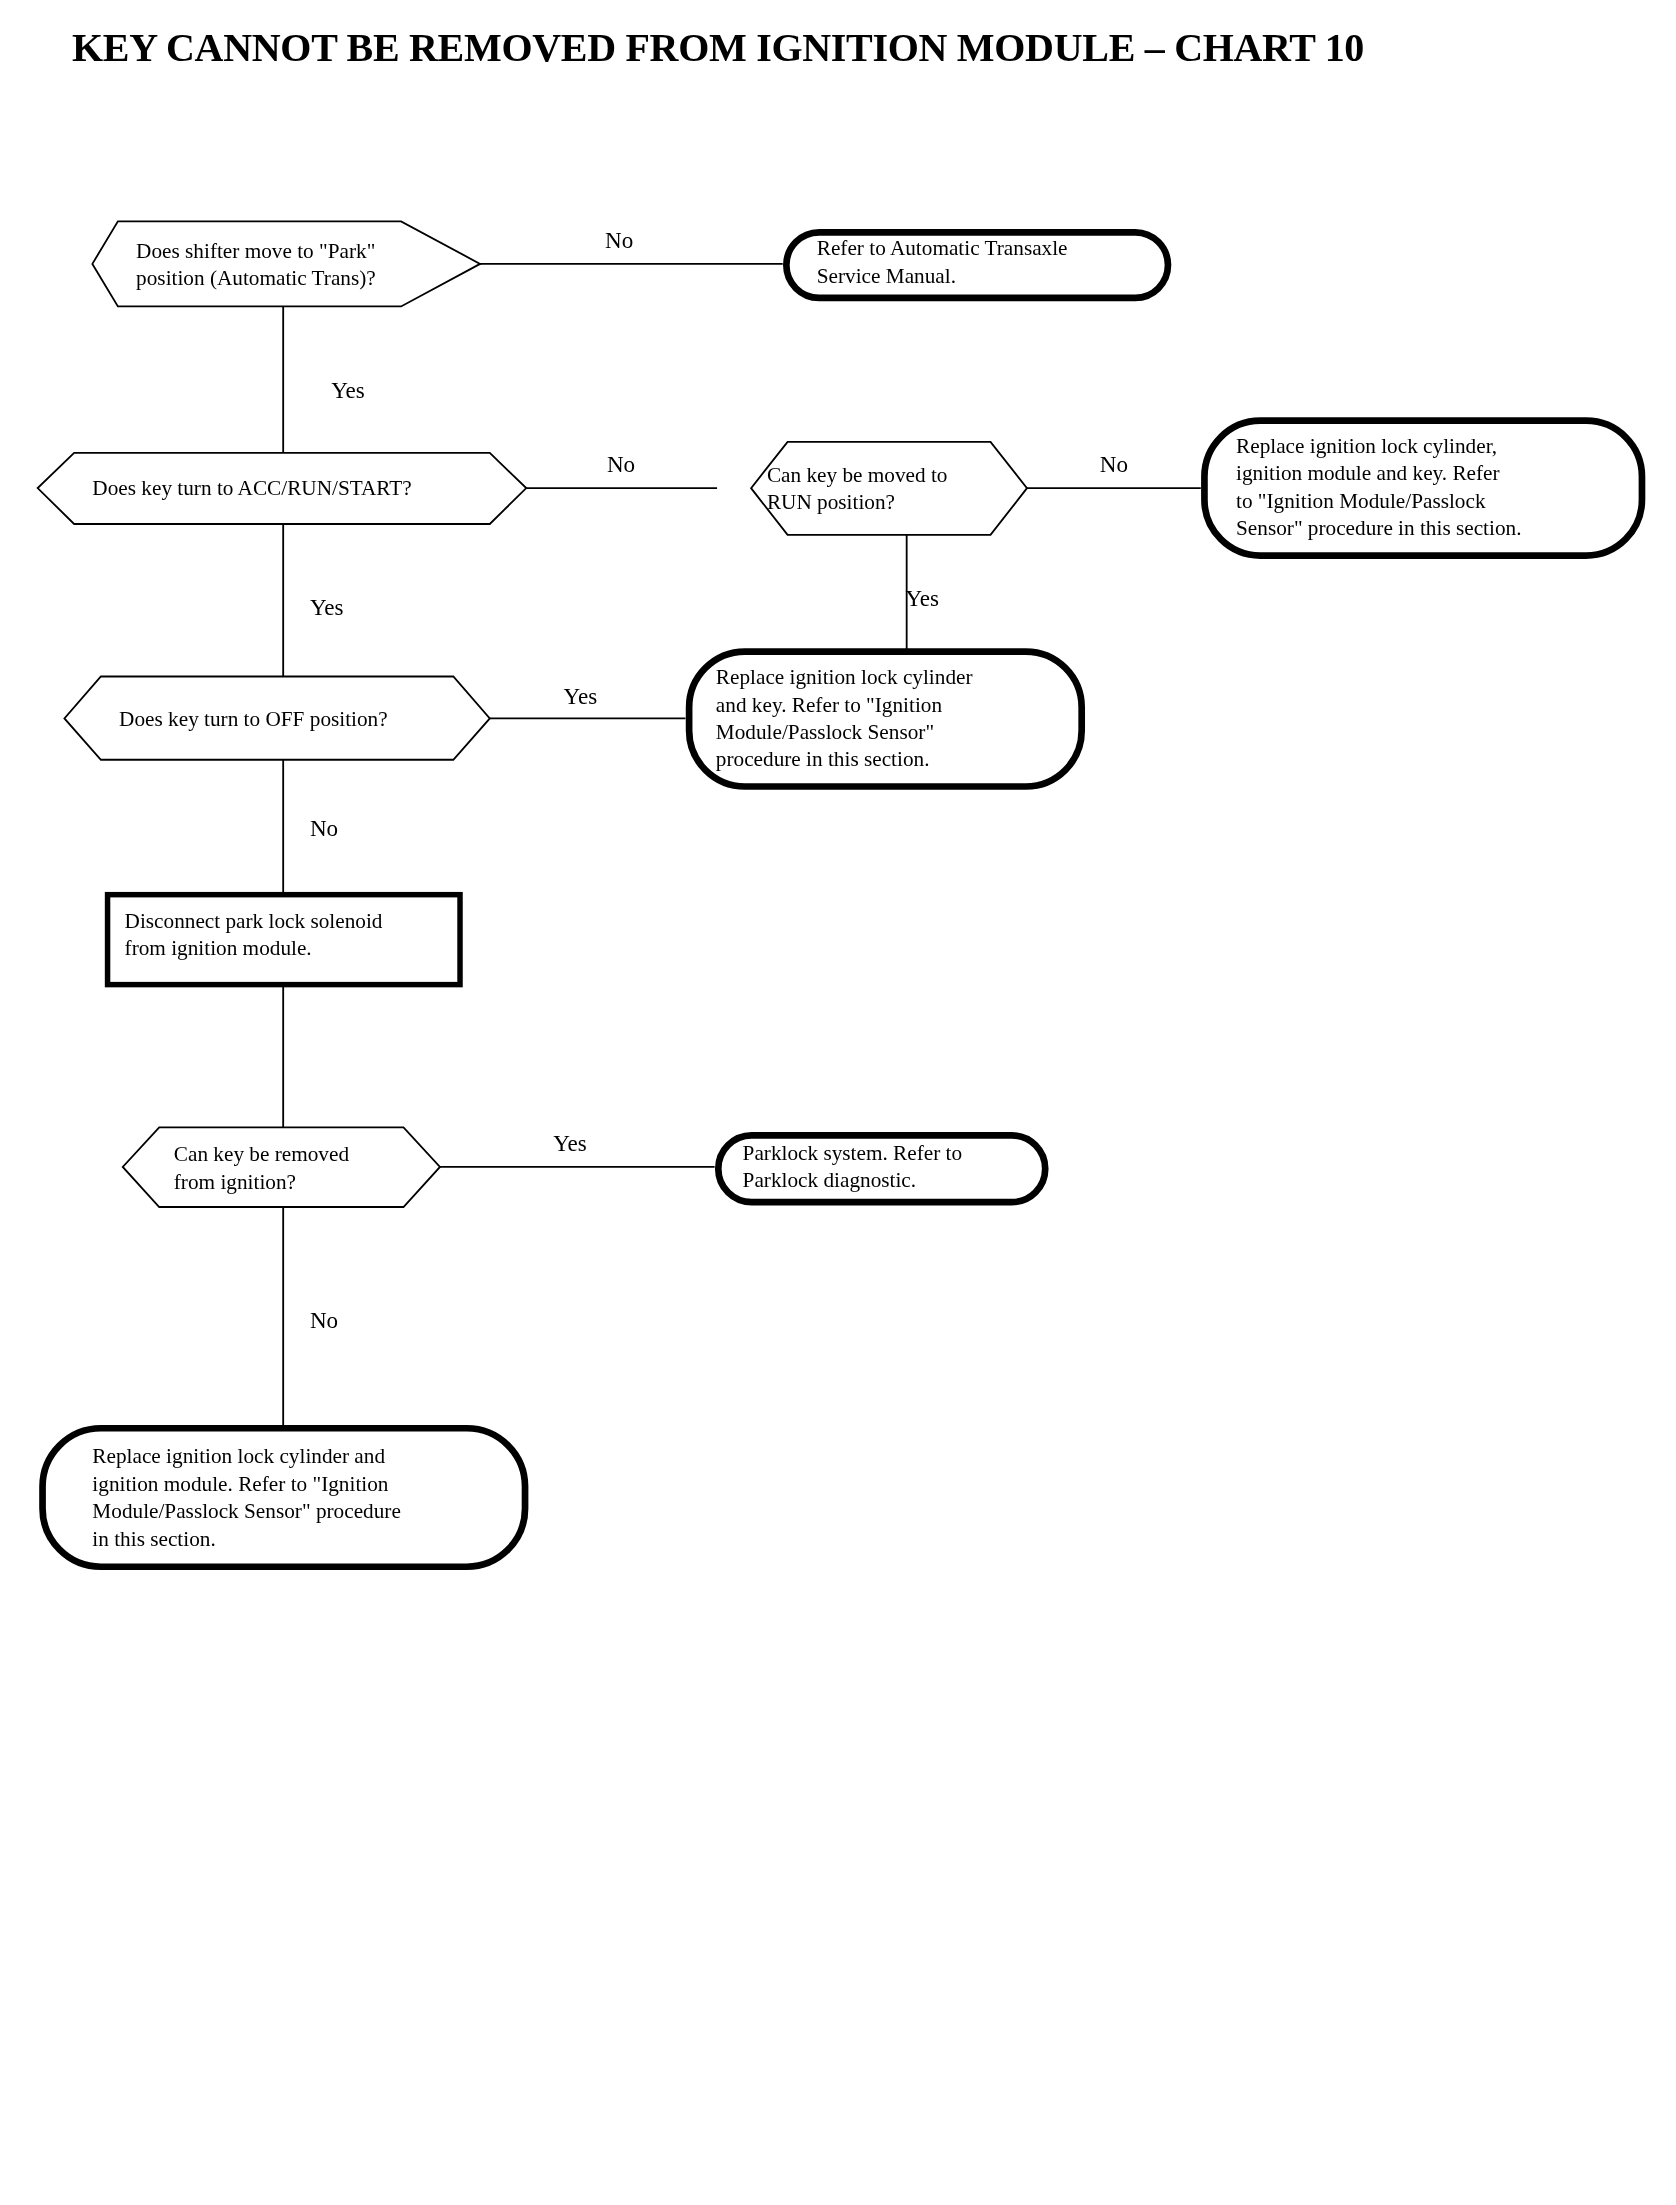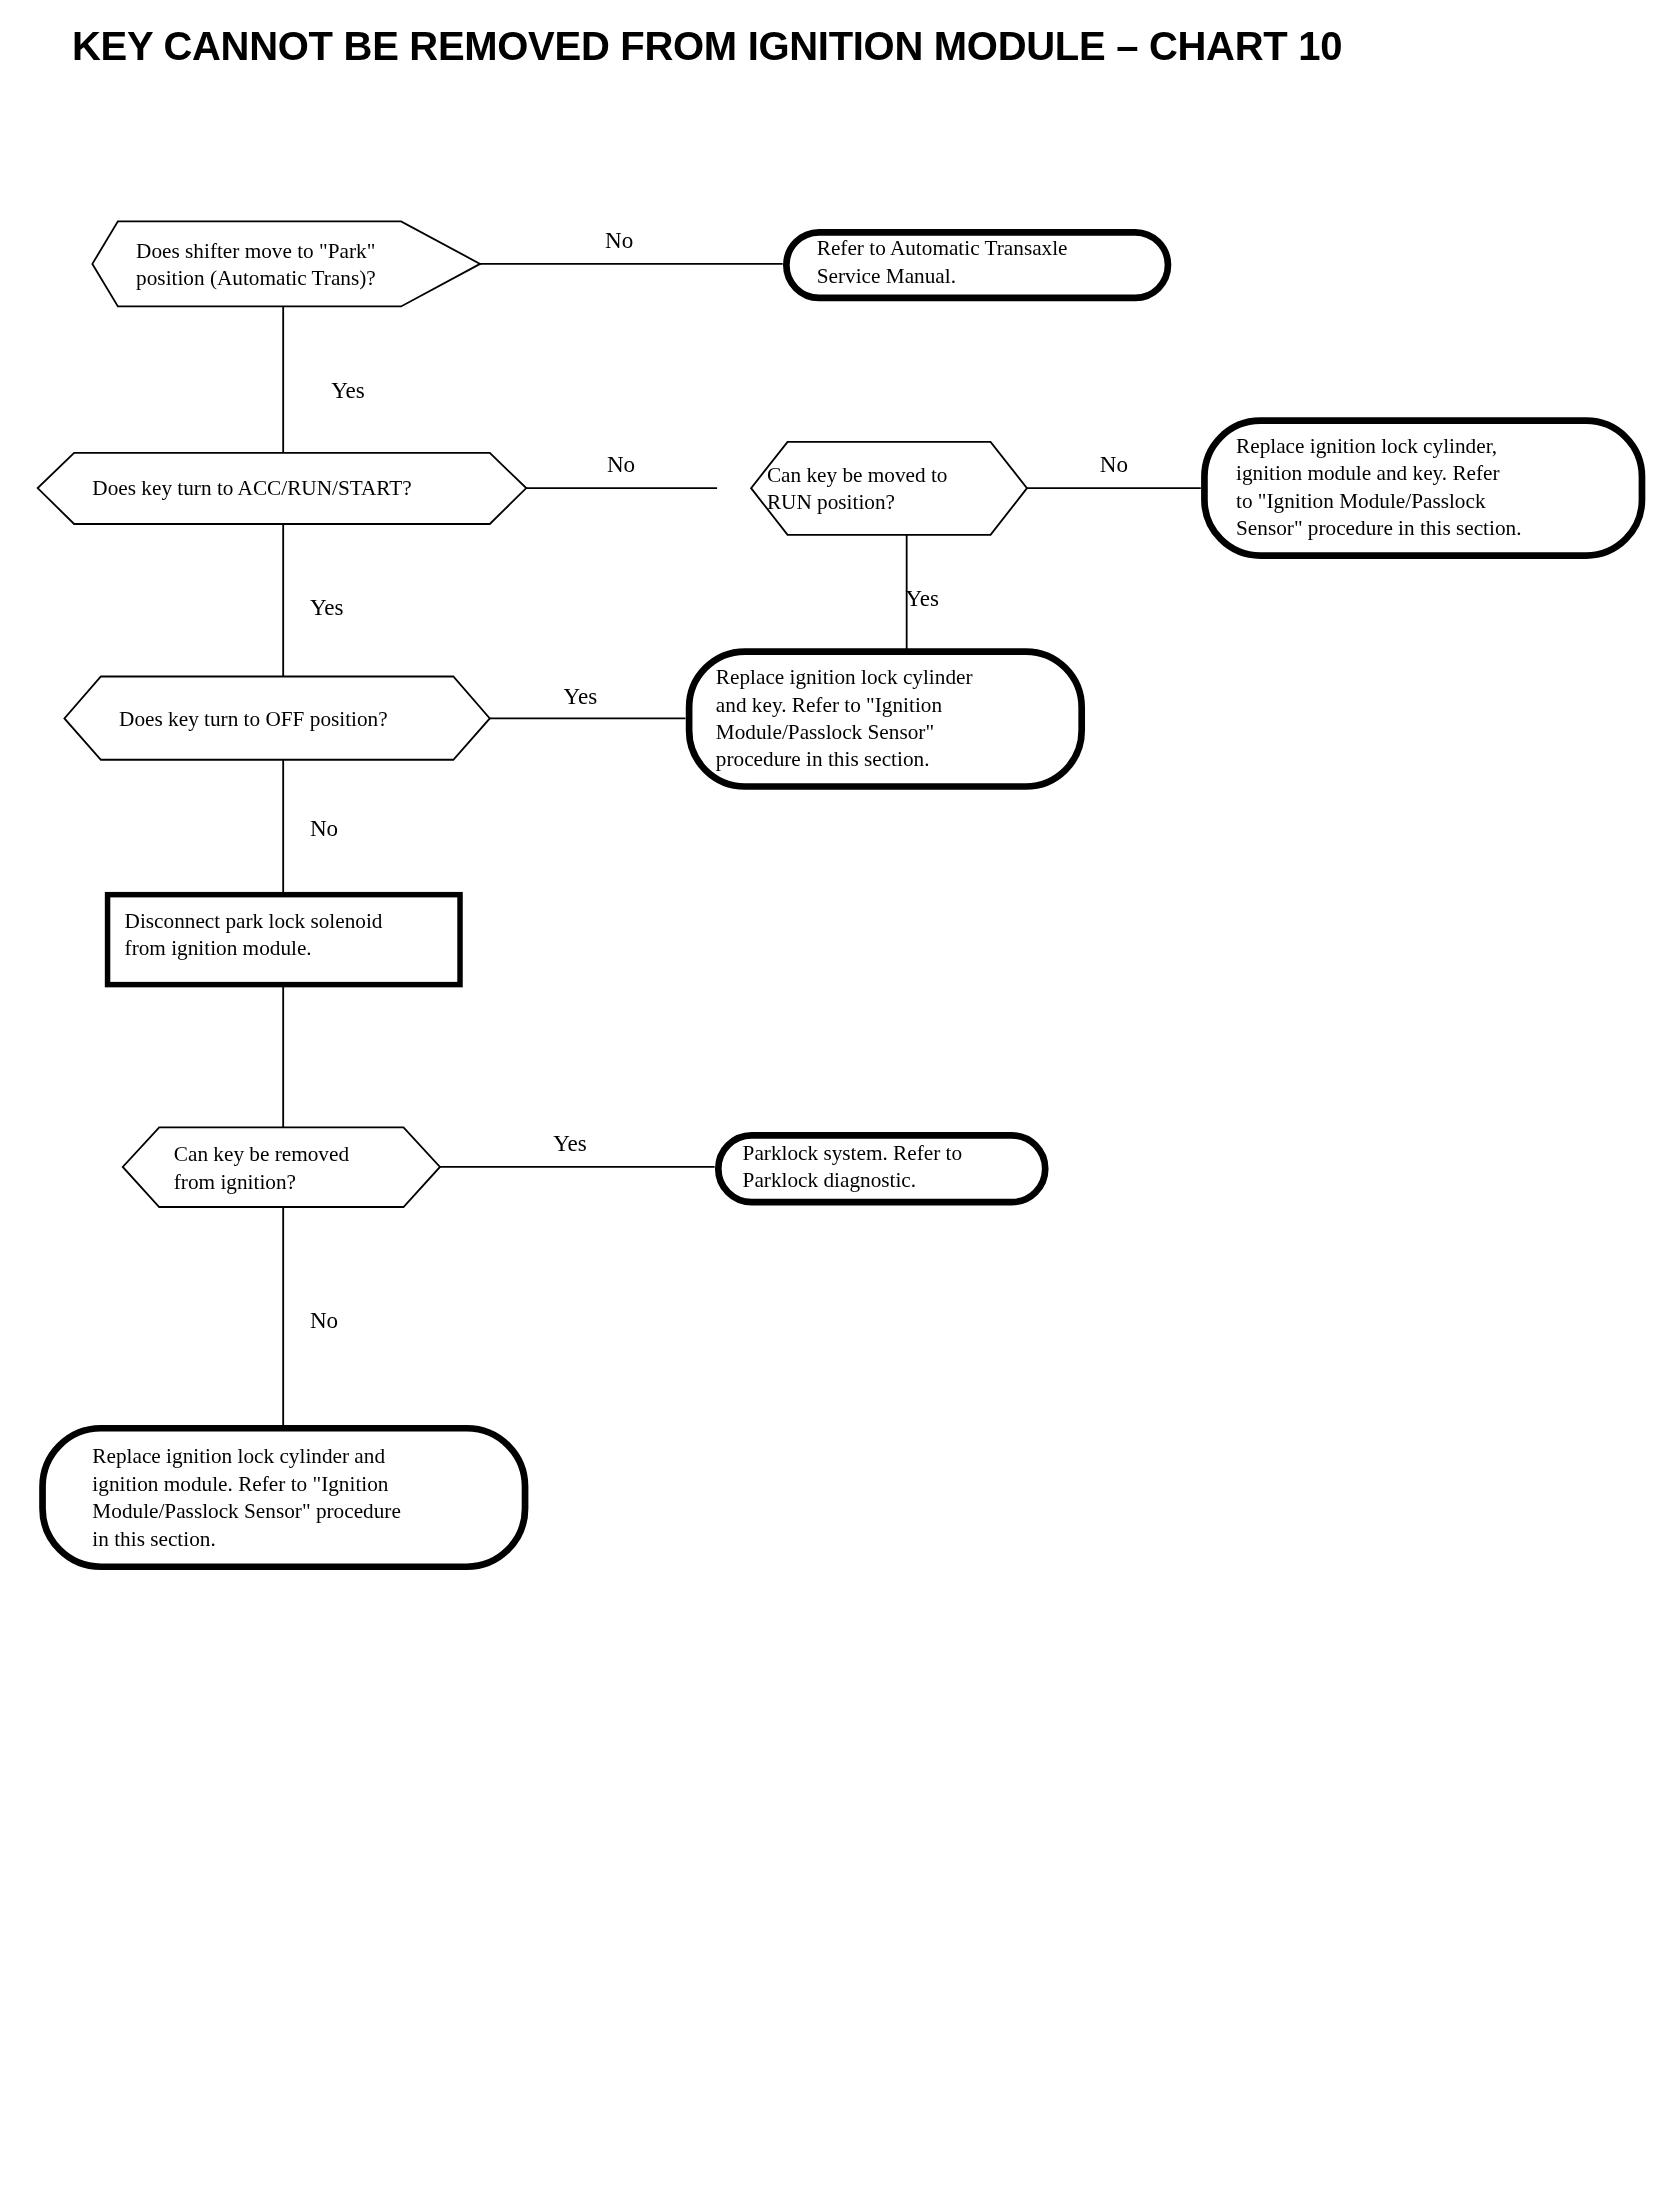--- a/index.html
+++ b/index.html
@@ -19,7 +19,7 @@
     position: absolute;
     left: 72px;
     top: 24px;
-    font-family: Liberation Sans, sans-serif;
+    font-family: Liberation Serif, serif;
     font-size: 40px;
     font-weight: 700;
     letter-spacing: -0.3px;

